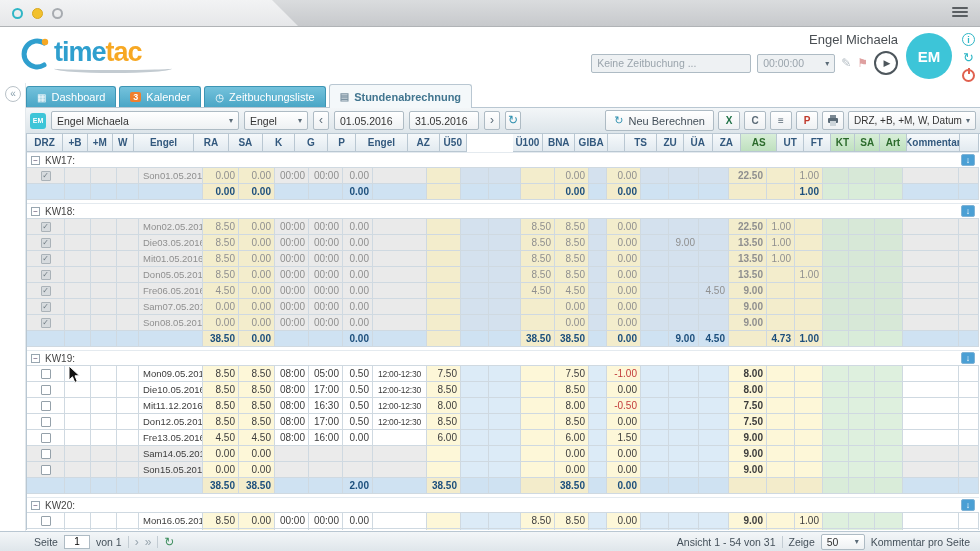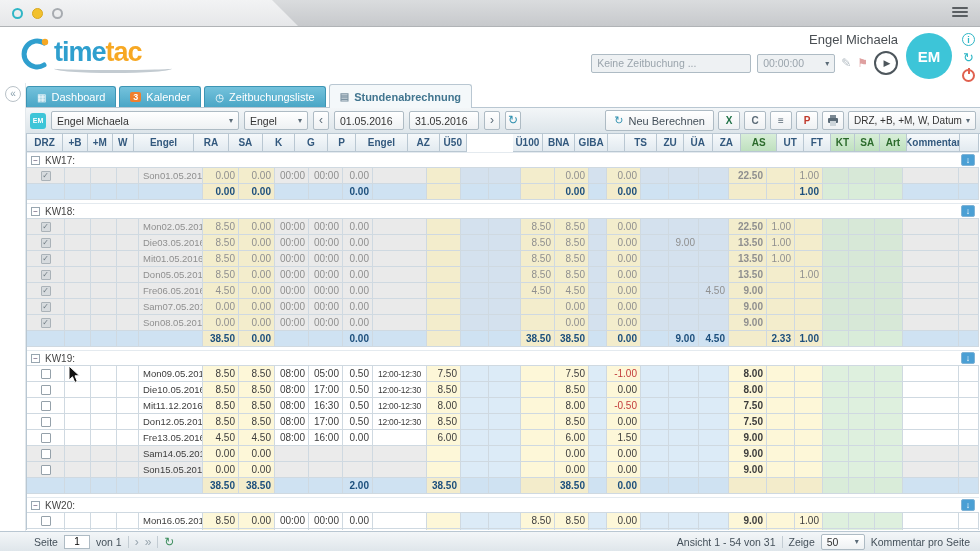--- a/index.html
+++ b/index.html
@@ -649,7 +649,7 @@
         <div class="cell c-blue" style="width: 30px;">9.00</div>
         <div class="cell c-blue" style="width: 30px;">4.50</div>
         <div class="cell c-yellow" style="width: 38px;"></div>
-        <div class="cell c-yellow" style="width: 28px;">2.33</div>
+        <div class="cell c-yellow" style="width: 28px;">4.73</div>
         <div class="cell c-yellow" style="width: 28px;">1.00</div>
         <div class="cell c-green" style="width: 26px;"></div>
         <div class="cell c-green" style="width: 26px;"></div>

